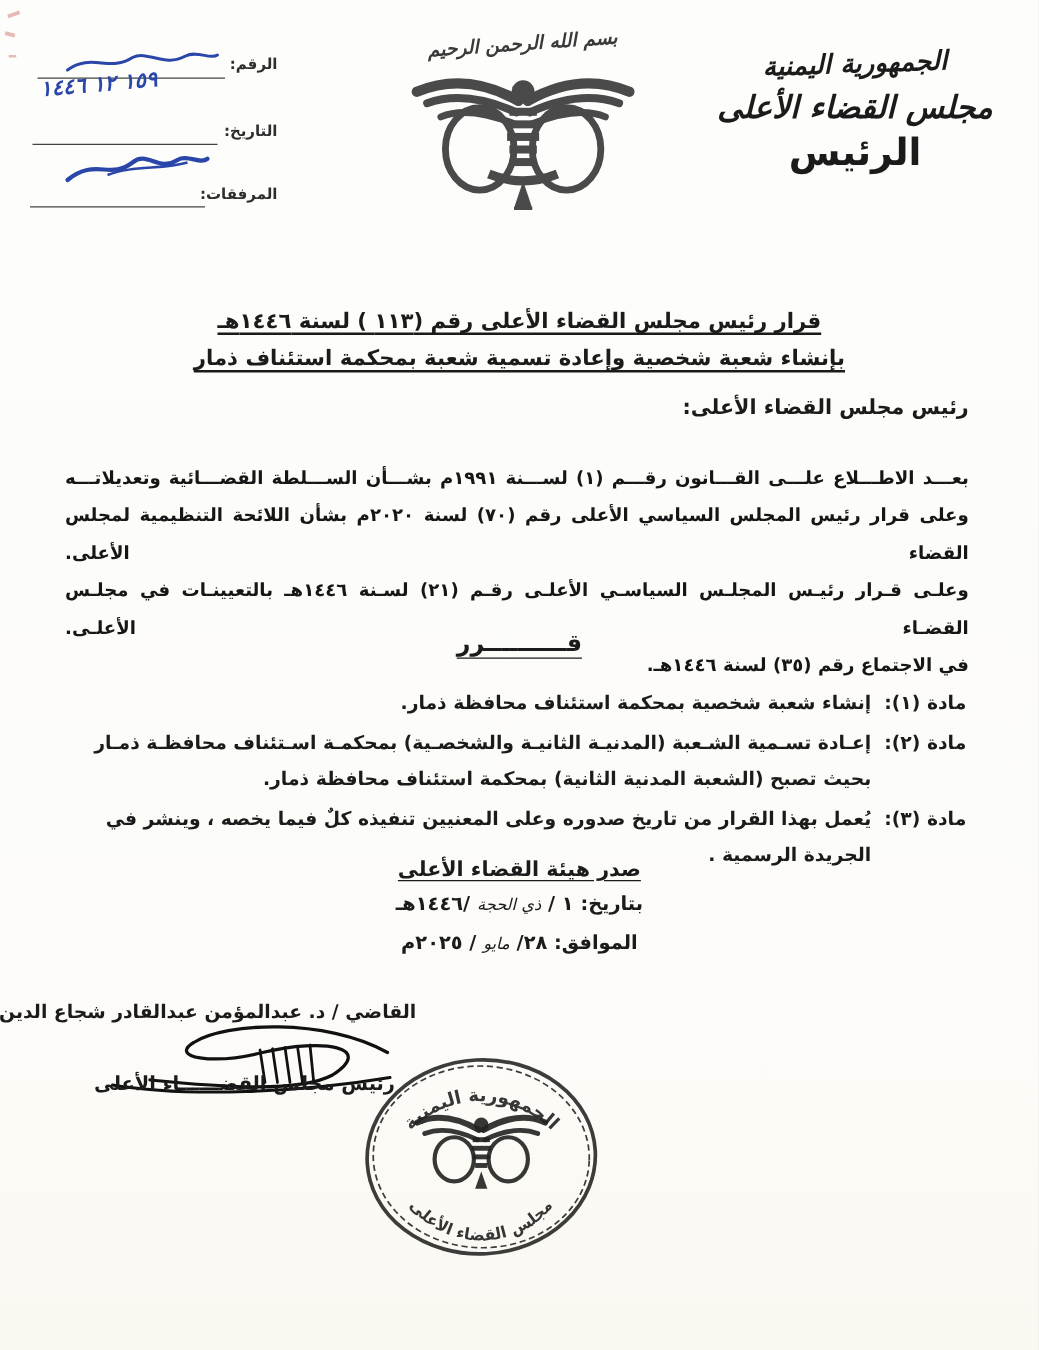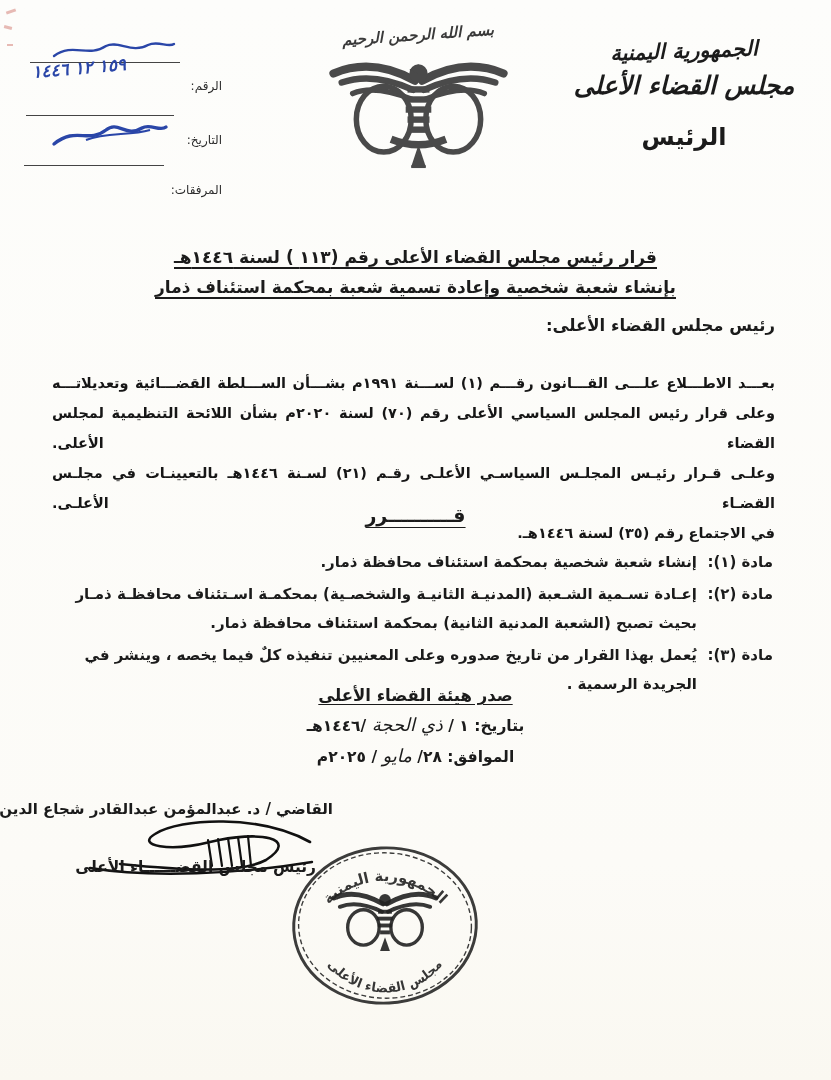--- a/index.html
+++ b/index.html
@@ -34,7 +34,7 @@
 
   .stamp-box{position:absolute;top:36px;left:14px;width:208px;height:132px;font-size:12px;}
   .stamp-row{position:absolute;right:0;width:100%;}
-  .stamp-label{position:absolute;right:0;font-weight:normal;color:#2e2e2e;white-space:nowrap;margin-top:35px;}
+  .stamp-label{position:absolute;right:0;font-weight:bold;color:#2e2e2e;white-space:nowrap;}
   .stamp-line{position:absolute;left:8px;border-bottom:1.6px solid #444;height:0;}
   .hand-blue{
     position:absolute;color:#2a46a8;font-weight:bold;

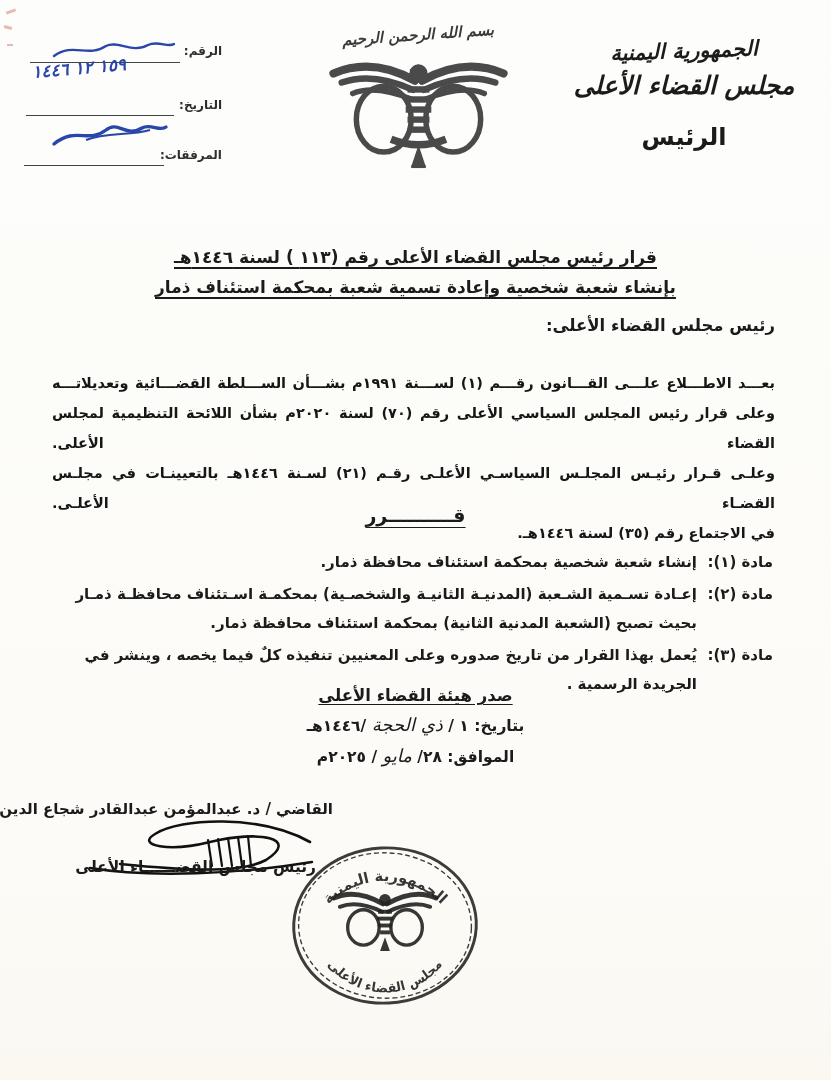--- a/index.html
+++ b/index.html
@@ -26,7 +26,7 @@
   }
   .rh1{font-size:21px;font-style:italic;transform:rotate(-2deg);}
   .rh2{font-size:25px;font-style:italic;margin-top:6px;}
-  .rh3{font-size:24px;margin-top:20px;letter-spacing:2px;}
+  .rh3{font-size:30px;margin-top:2px;letter-spacing:2px;}
 
   .center-emblem{position:absolute;top:26px;left:318px;width:200px;text-align:center;}
   .basmala{font-size:15px;font-weight:bold;font-style:italic;color:#3a3a3a;transform:rotate(-4deg);}

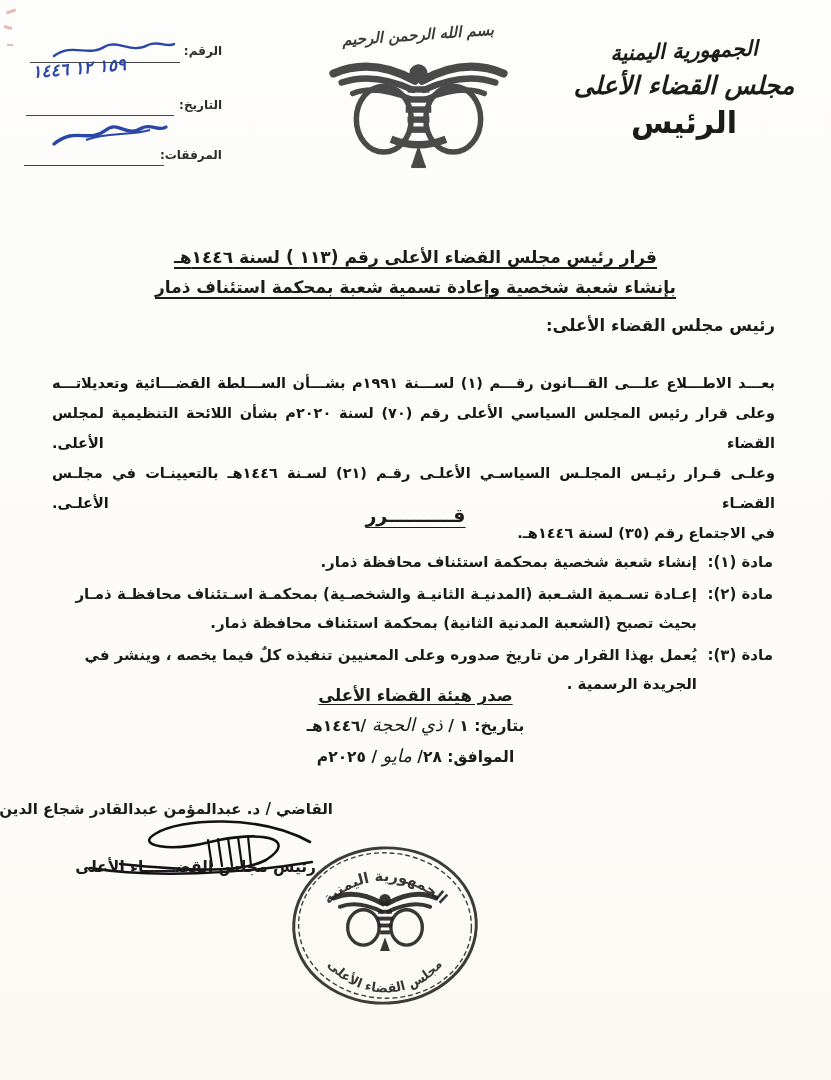--- a/index.html
+++ b/index.html
@@ -74,7 +74,7 @@
   .dl1{top:714px;}
   .dl2{top:745px;}
   .hand-month{font-family:"DejaVu Serif","Liberation Serif",serif;
-    font-style:italic;font-weight:normal;font-size:18px;letter-spacing:1px;}
+    font-style:italic;font-weight:normal;font-size:13px;letter-spacing:1px;}
 
   
   .sig-name{position:absolute;top:800px;right:498px;left:60px;text-align:center;

